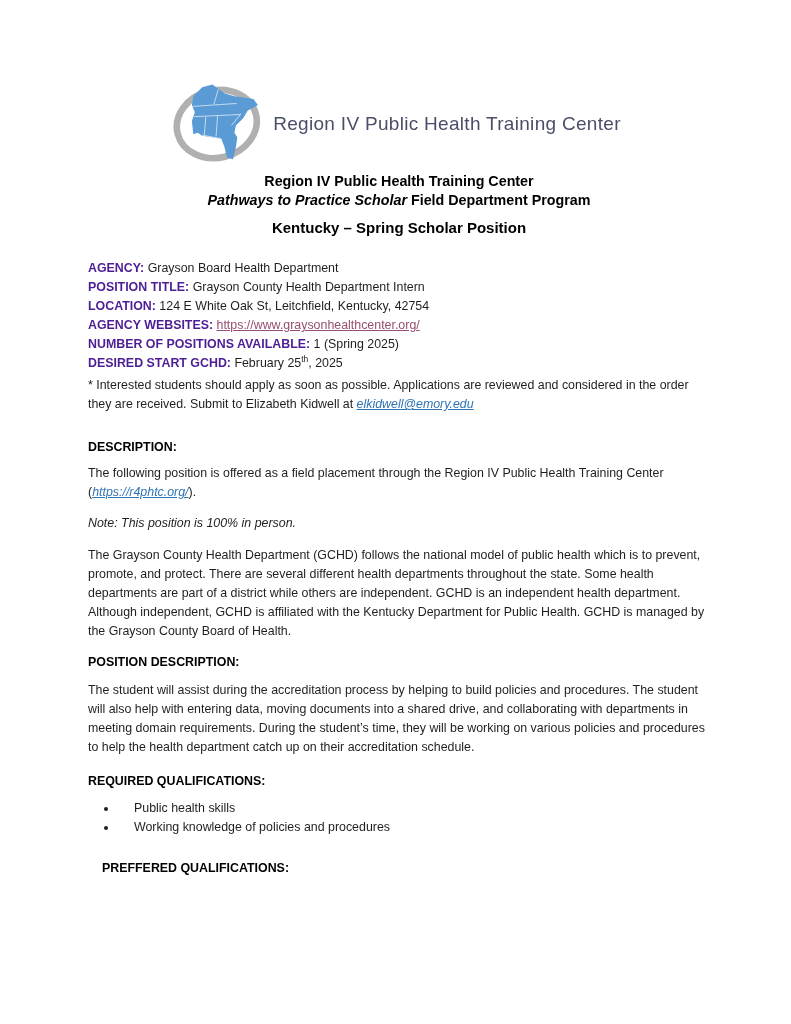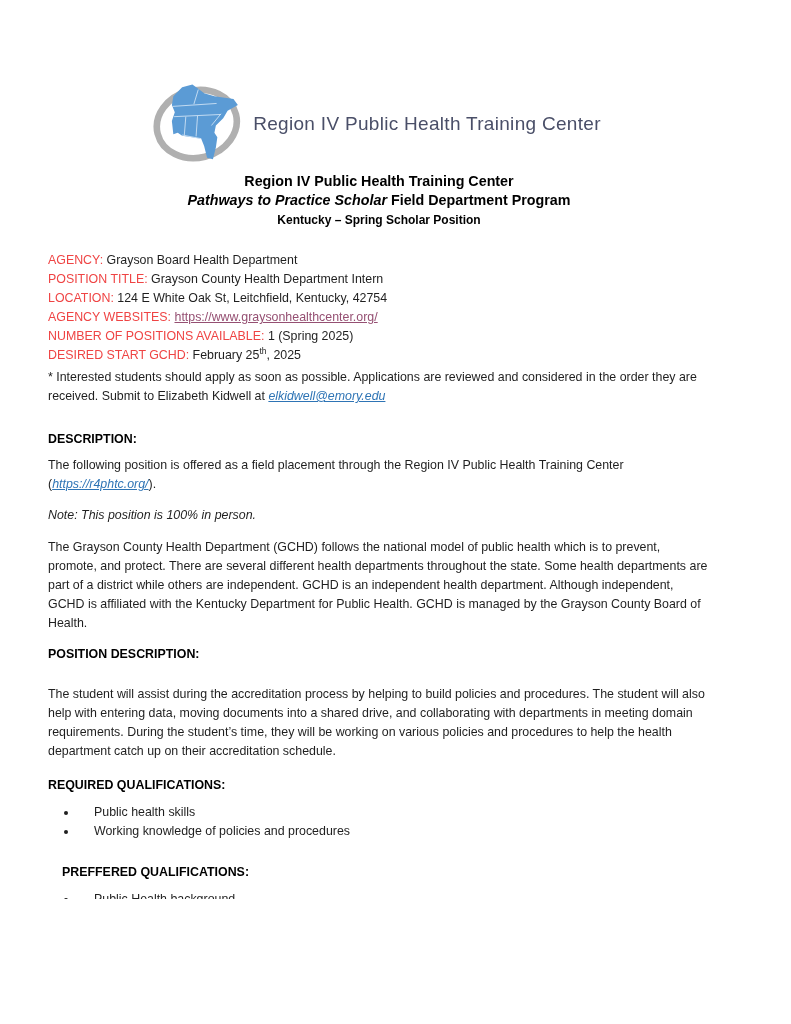--- a/index.html
+++ b/index.html
@@ -7,7 +7,7 @@
     width: 791px; height: 899px; background: #ffffff;
     font-family: "Liberation Sans", "DejaVu Sans", sans-serif;
     color: #1f1f1f; box-sizing: border-box;
-    padding: 80px 81px 0 48px;
+    padding: 80px 81px 0 88px;
     overflow: hidden;
   }
   

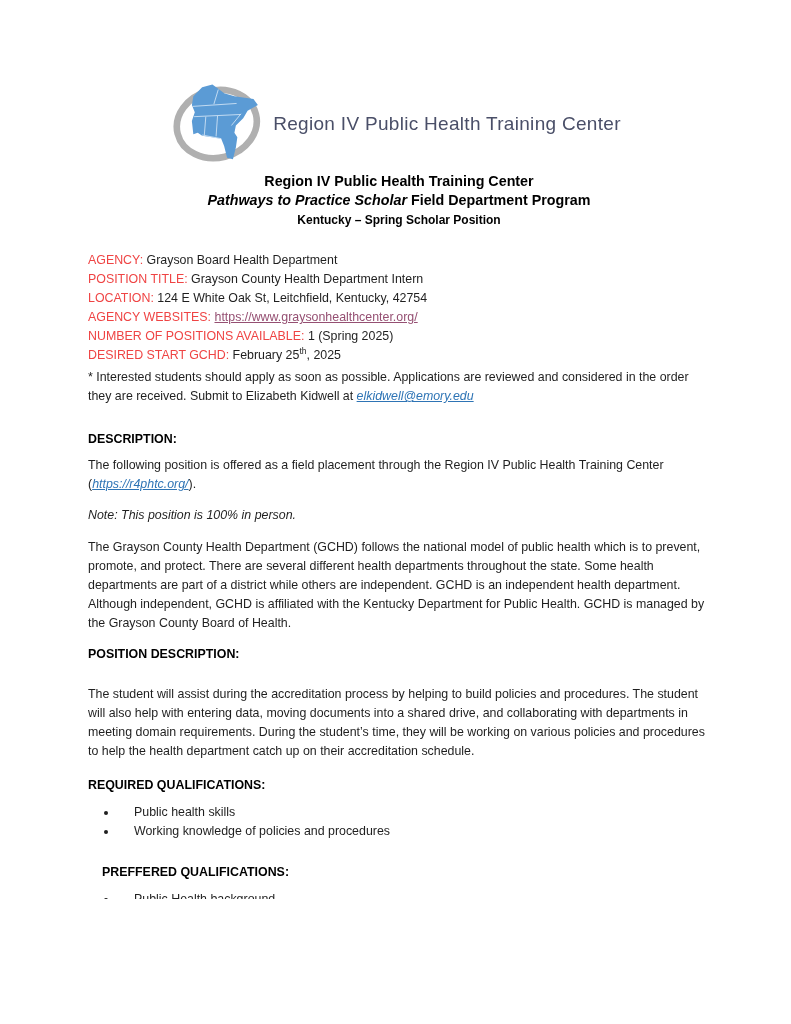--- a/index.html
+++ b/index.html
@@ -18,7 +18,7 @@
   .doc-head { text-align:center; font-weight:bold; color:#000; }
   .doc-head .h1 { font-size:14.3px; line-height:19px; }
   .doc-head .h2 { font-size:14.3px; line-height:19px; }
-  .doc-head .h3 { font-size:12px; line-height:18px; margin-top:1px; }
+  .doc-head .h3 { font-size:15px; line-height:18px; margin-top:9px; }
   .it { font-style: italic; }
   .u { text-decoration: underline; }
   .b { font-weight: normal; color:#ef4444; }

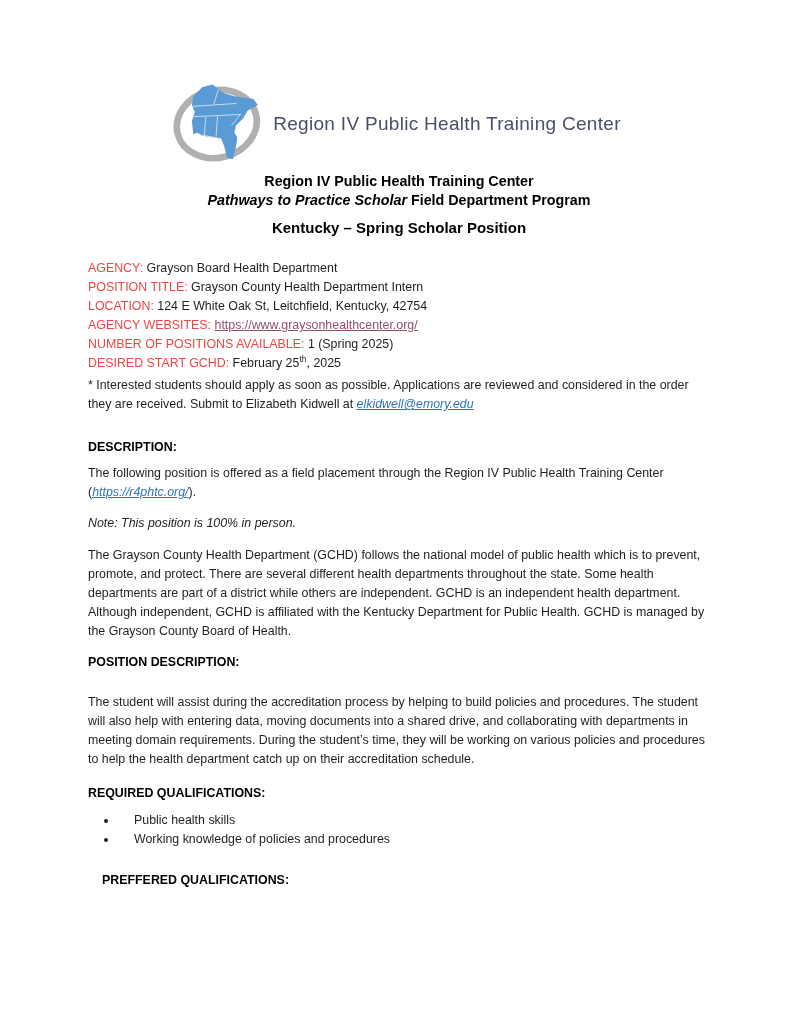--- a/index.html
+++ b/index.html
@@ -21,7 +21,7 @@
   .doc-head .h3 { font-size:15px; line-height:18px; margin-top:9px; }
   .it { font-style: italic; }
   .u { text-decoration: underline; }
-  .b { font-weight: normal; color:#ef4444; }
+  .b { font-weight: bold; color:#4c1d95; }
   
   .body-text { font-size:12.4px; line-height:19px; }
   .details { margin-top:22px; }

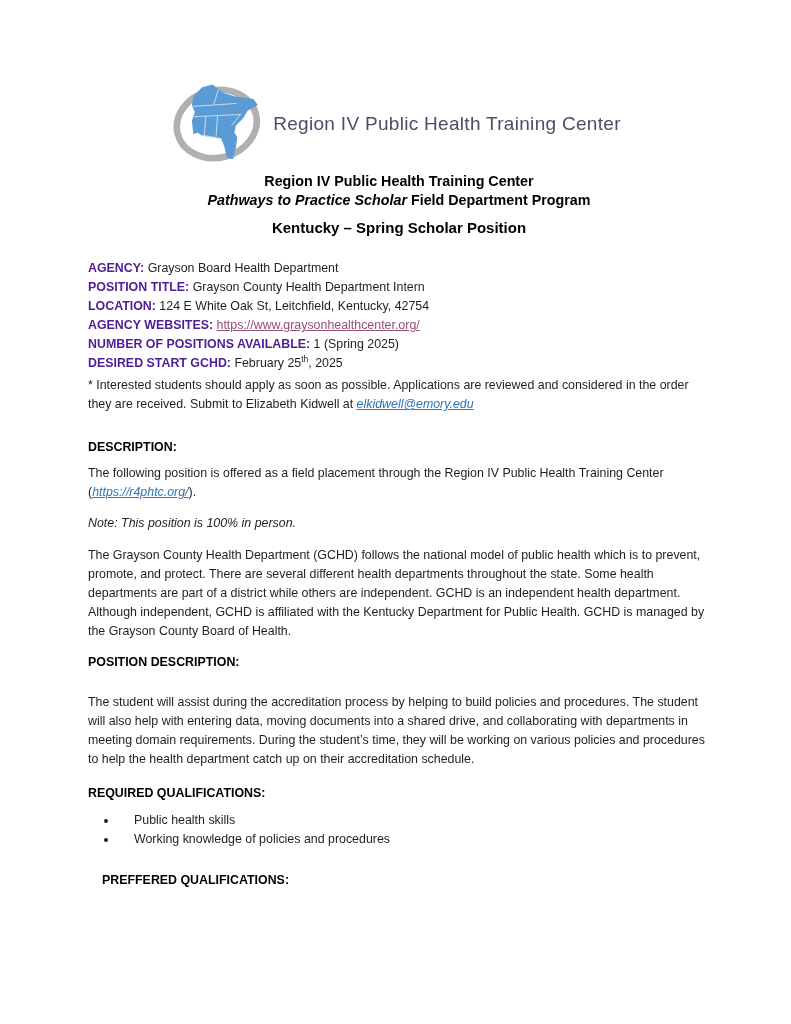--- a/index.html
+++ b/index.html
@@ -37,7 +37,7 @@
   .p-inperson { margin-top:6px; }
   .p-gchd { margin-top:6px; }
   .h-pos { margin-top:7px; }
-  .p-pos { margin-top:21px; }
+  .p-pos { margin-top:9px; }
   .h-req { margin-top:15px; }
   .h-pref { margin-top:22px;margin-left:14px; }
   ul.blist { margin:8px 0 0 0; padding-left:30px; }

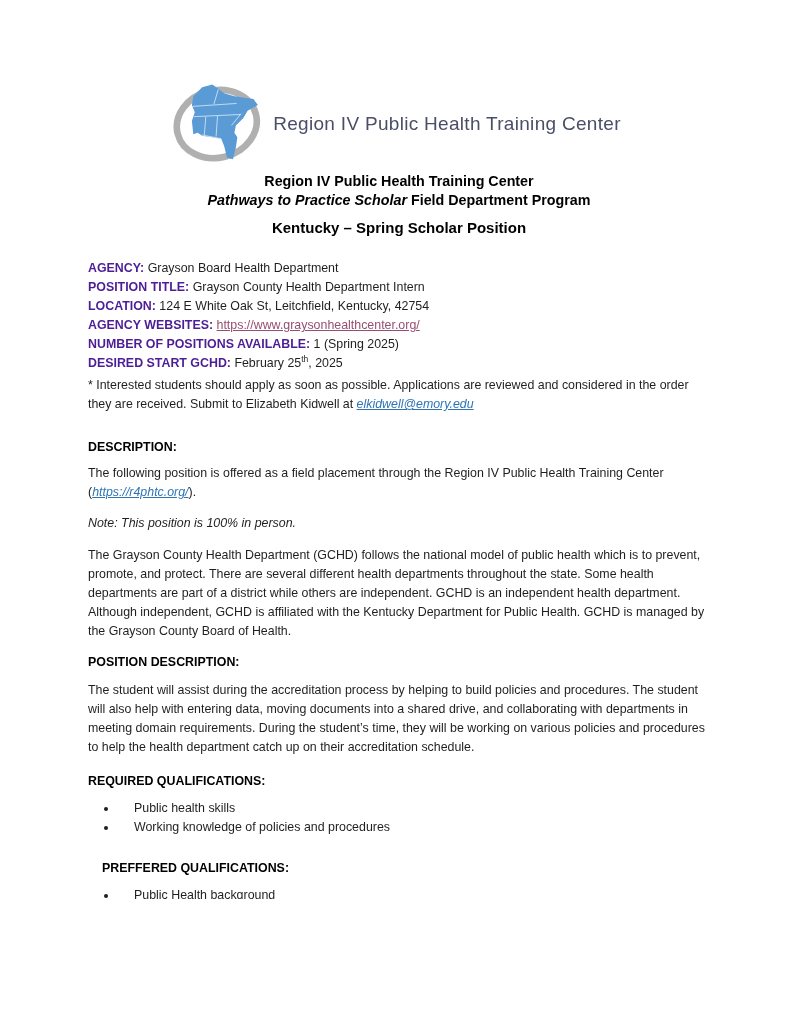--- a/index.html
+++ b/index.html
@@ -116,9 +116,6 @@
   </ul>
 
   <div class="body-text sect-h h-pref">PREFFERED QUALIFICATIONS:</div>
-  <ul class="blist body-text">
-    <li>Public Health background</li>
-  </ul>
 
 </div>
 

